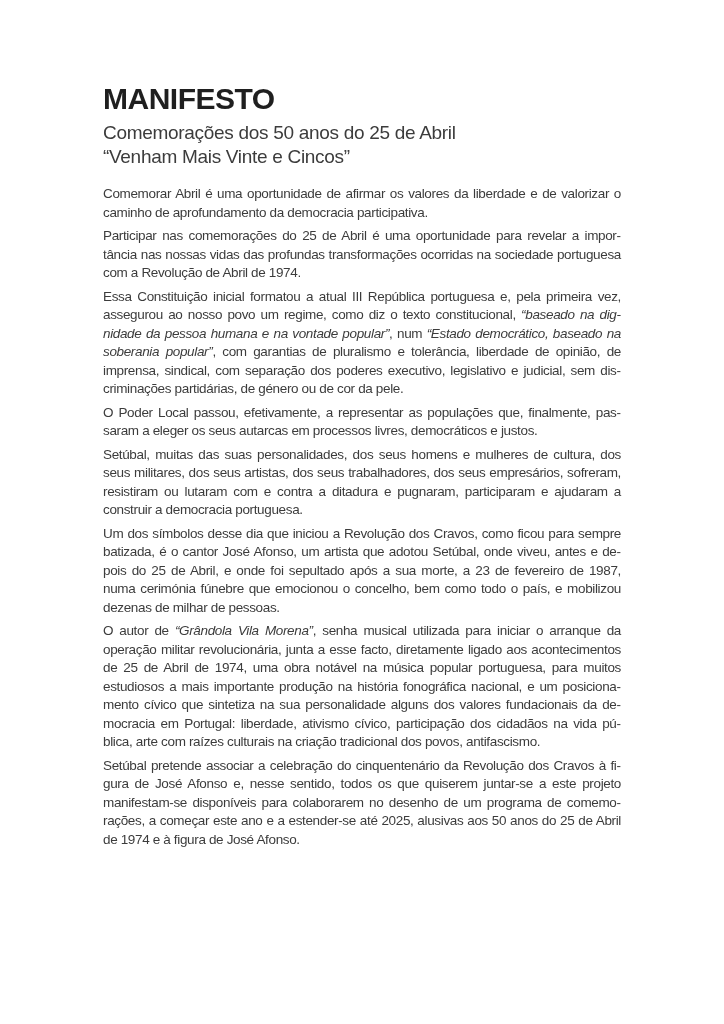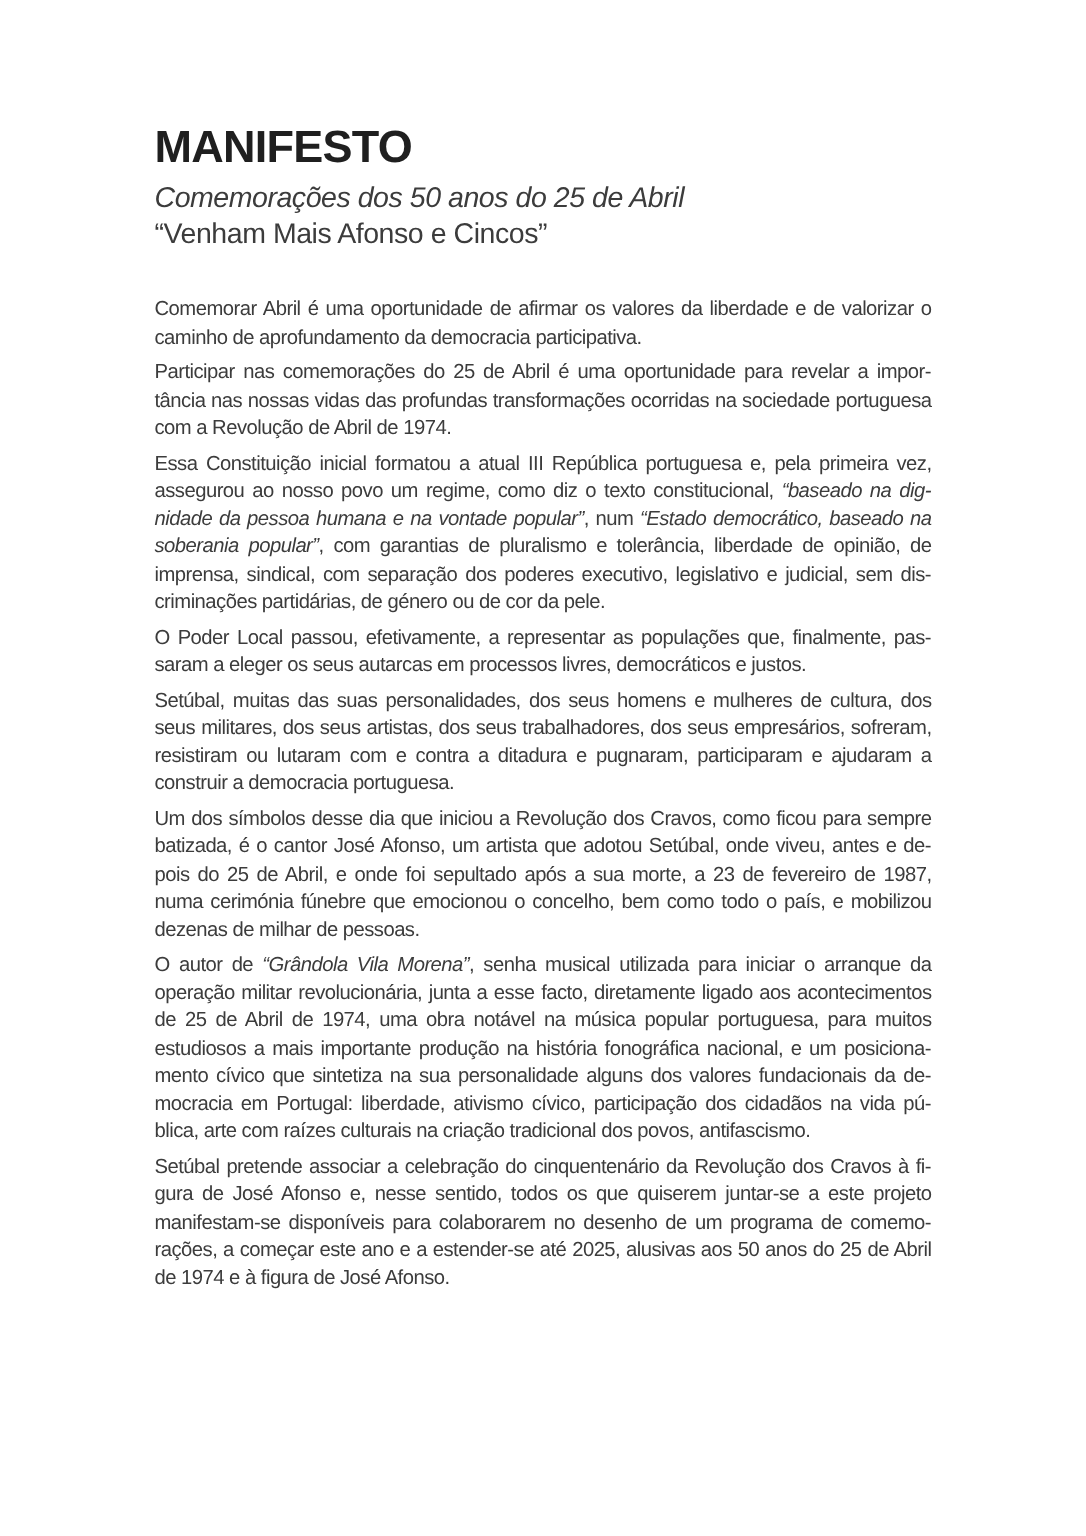--- a/index.html
+++ b/index.html
@@ -37,7 +37,6 @@
   }
   .subtitle-first {
     margin-top: 5px;
-    font-style: italic;
   }
   .doc-body {
     margin-top: 28px;

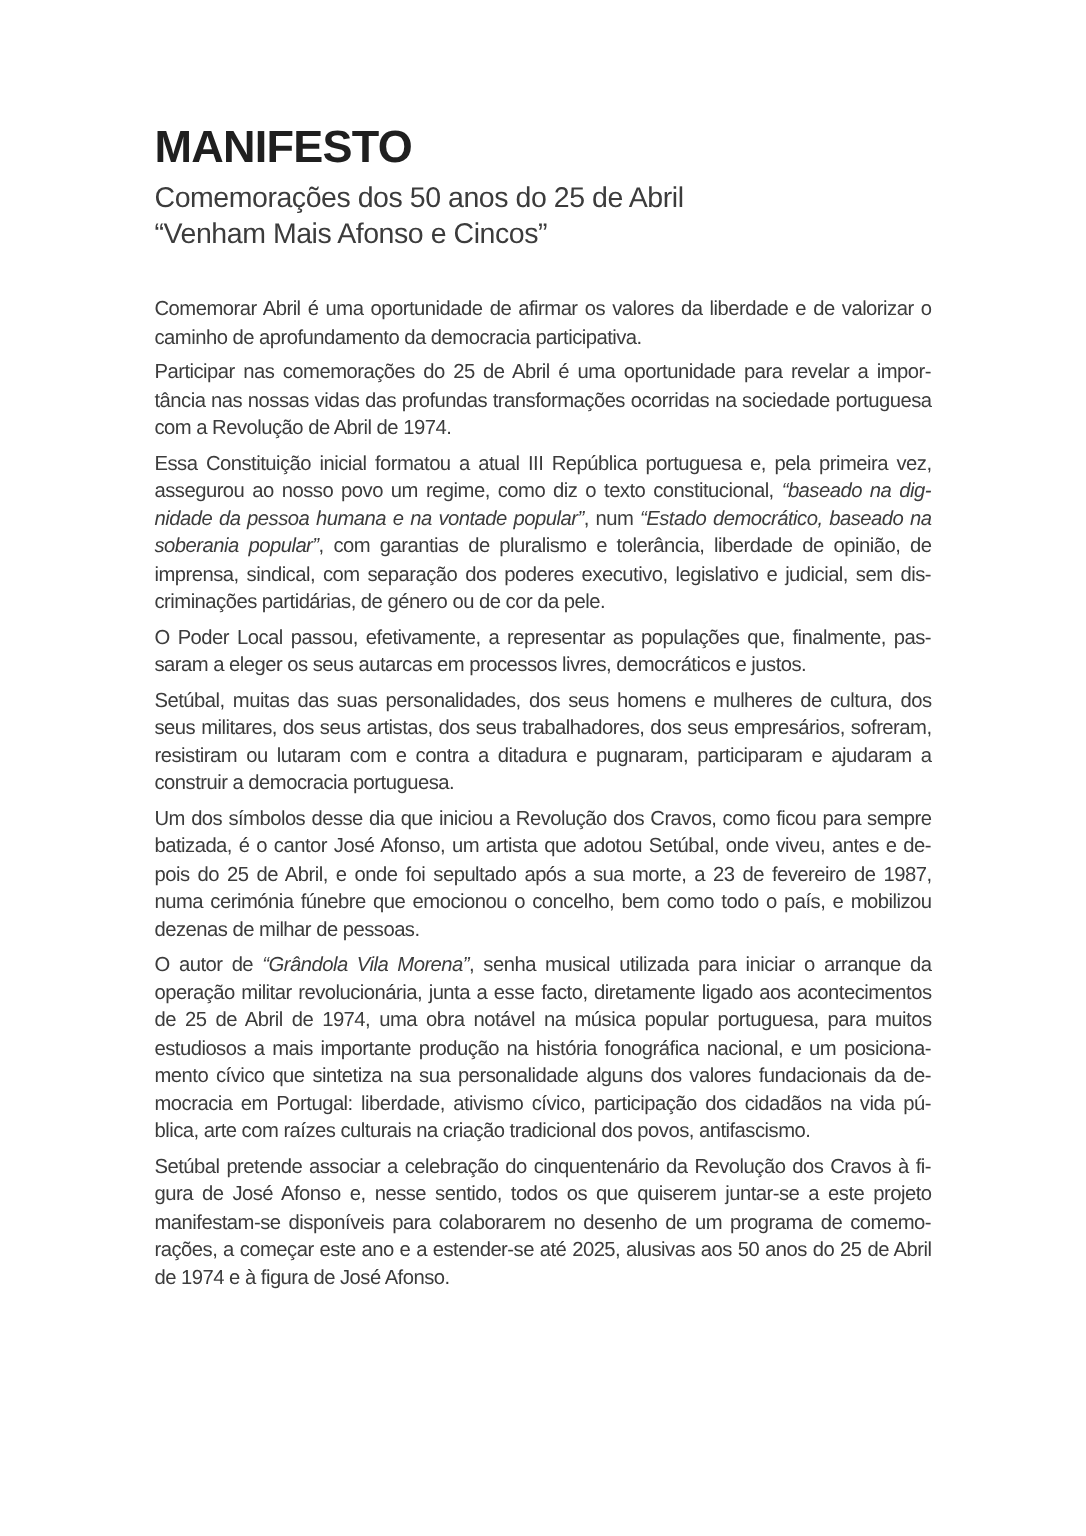--- a/index.html
+++ b/index.html
@@ -62,7 +62,7 @@
   <header>
     <h1 class="doc-title">MANIFESTO</h1>
     <div class="subtitle subtitle-first">Comemorações dos 50 anos do 25 de Abril</div>
-    <div class="subtitle">“Venham Mais Afonso e Cincos”</div>
+    <div class="subtitle">“Venham Mais Vinte e Cincos”</div>
   </header>
 
   <main class="doc-body" id="paragraphs">

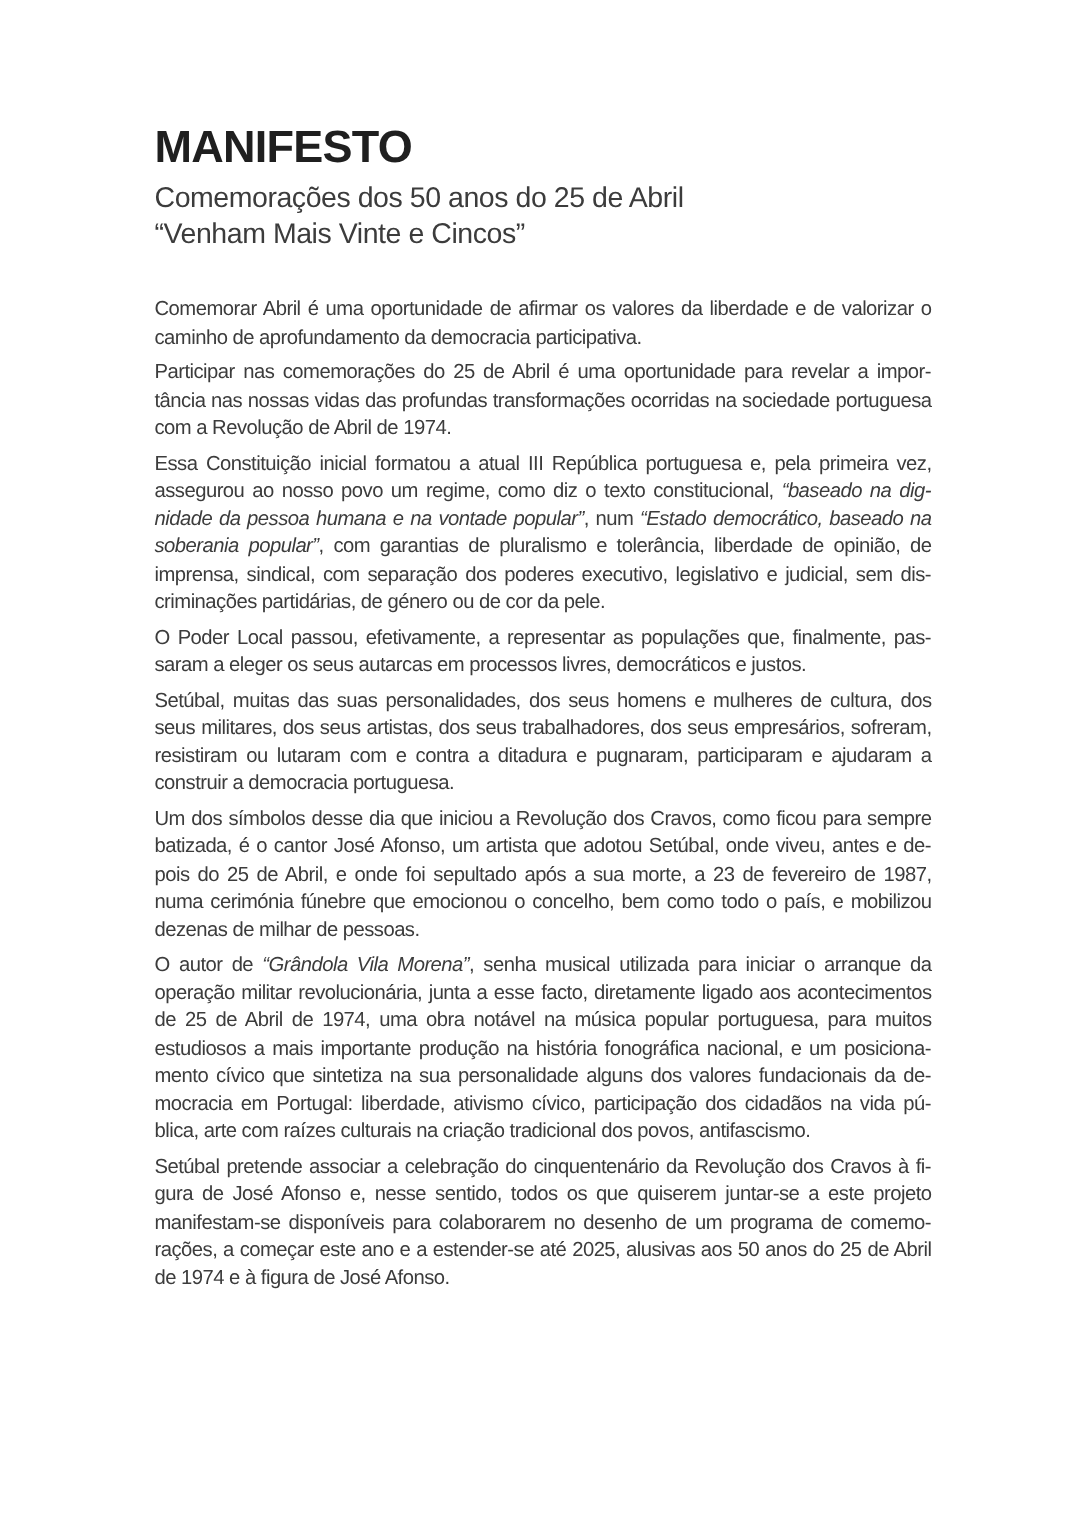--- a/index.html
+++ b/index.html
@@ -39,7 +39,7 @@
     margin-top: 5px;
   }
   .doc-body {
-    margin-top: 28px;
+    margin-top: 16px;
     font-size: 13.5px;
     line-height: 18.5px;
     letter-spacing: -0.35px;

